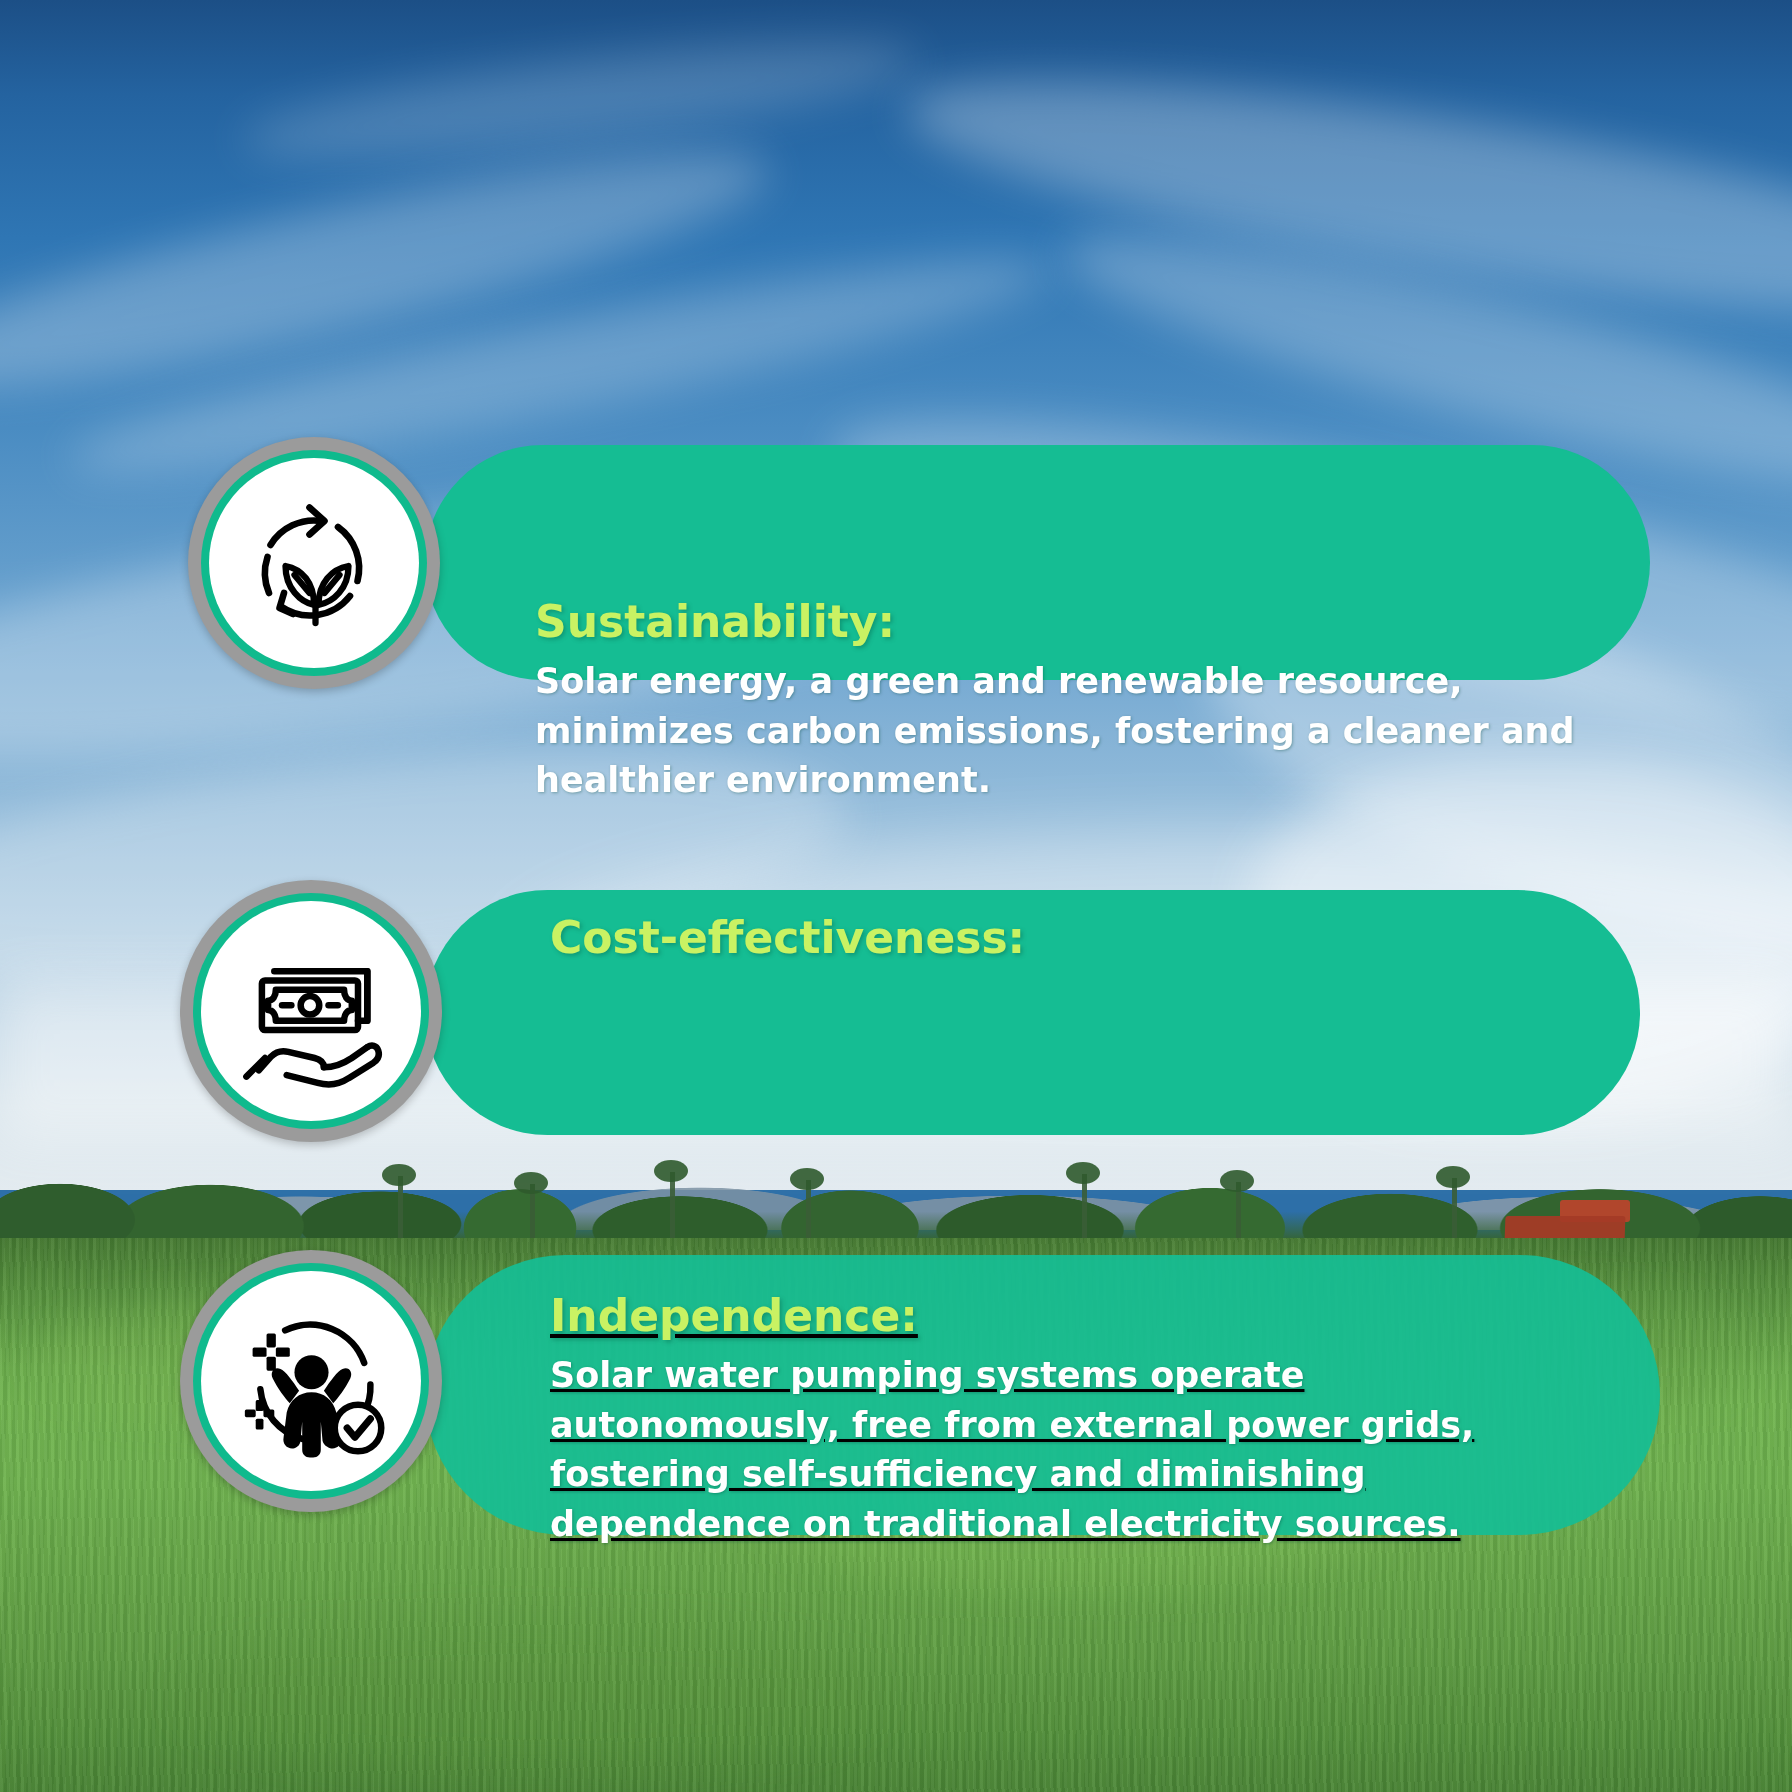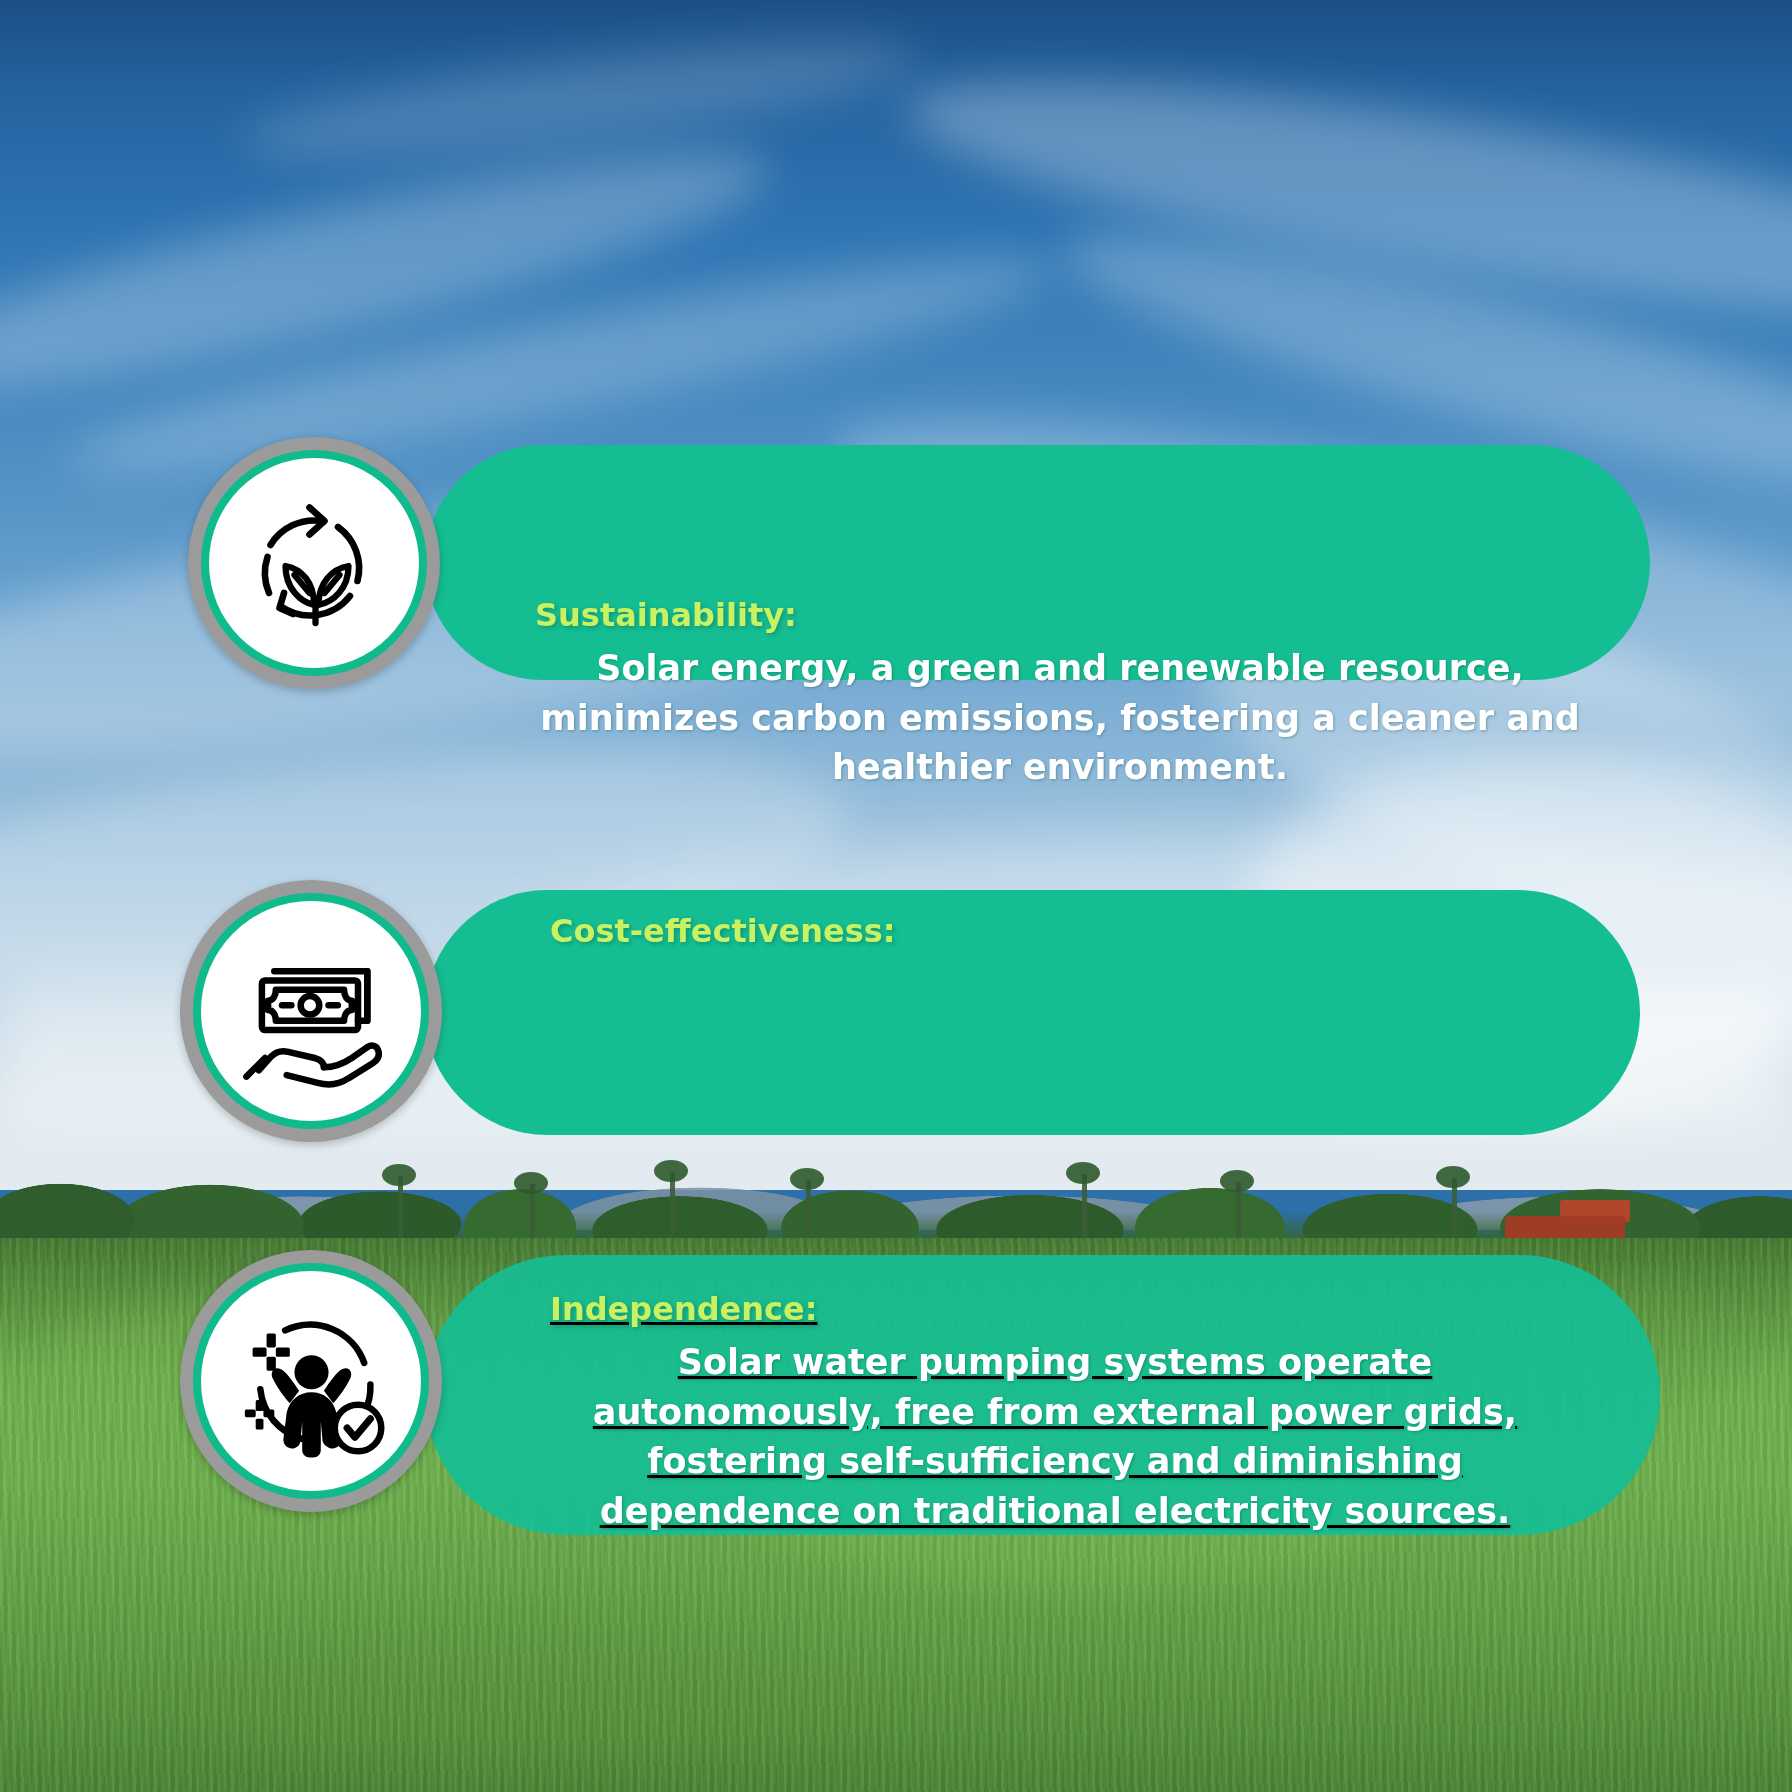--- a/index.html
+++ b/index.html
@@ -158,7 +158,7 @@
   .heading{
     font-family:"DejaVu Sans",sans-serif;
     font-weight:bold;
-    font-size:32px;
+    font-size:44px;
     color:#c9f263;
     text-shadow:2px 2px 4px rgba(0,80,60,.35);
     margin:0 0 10px 0;

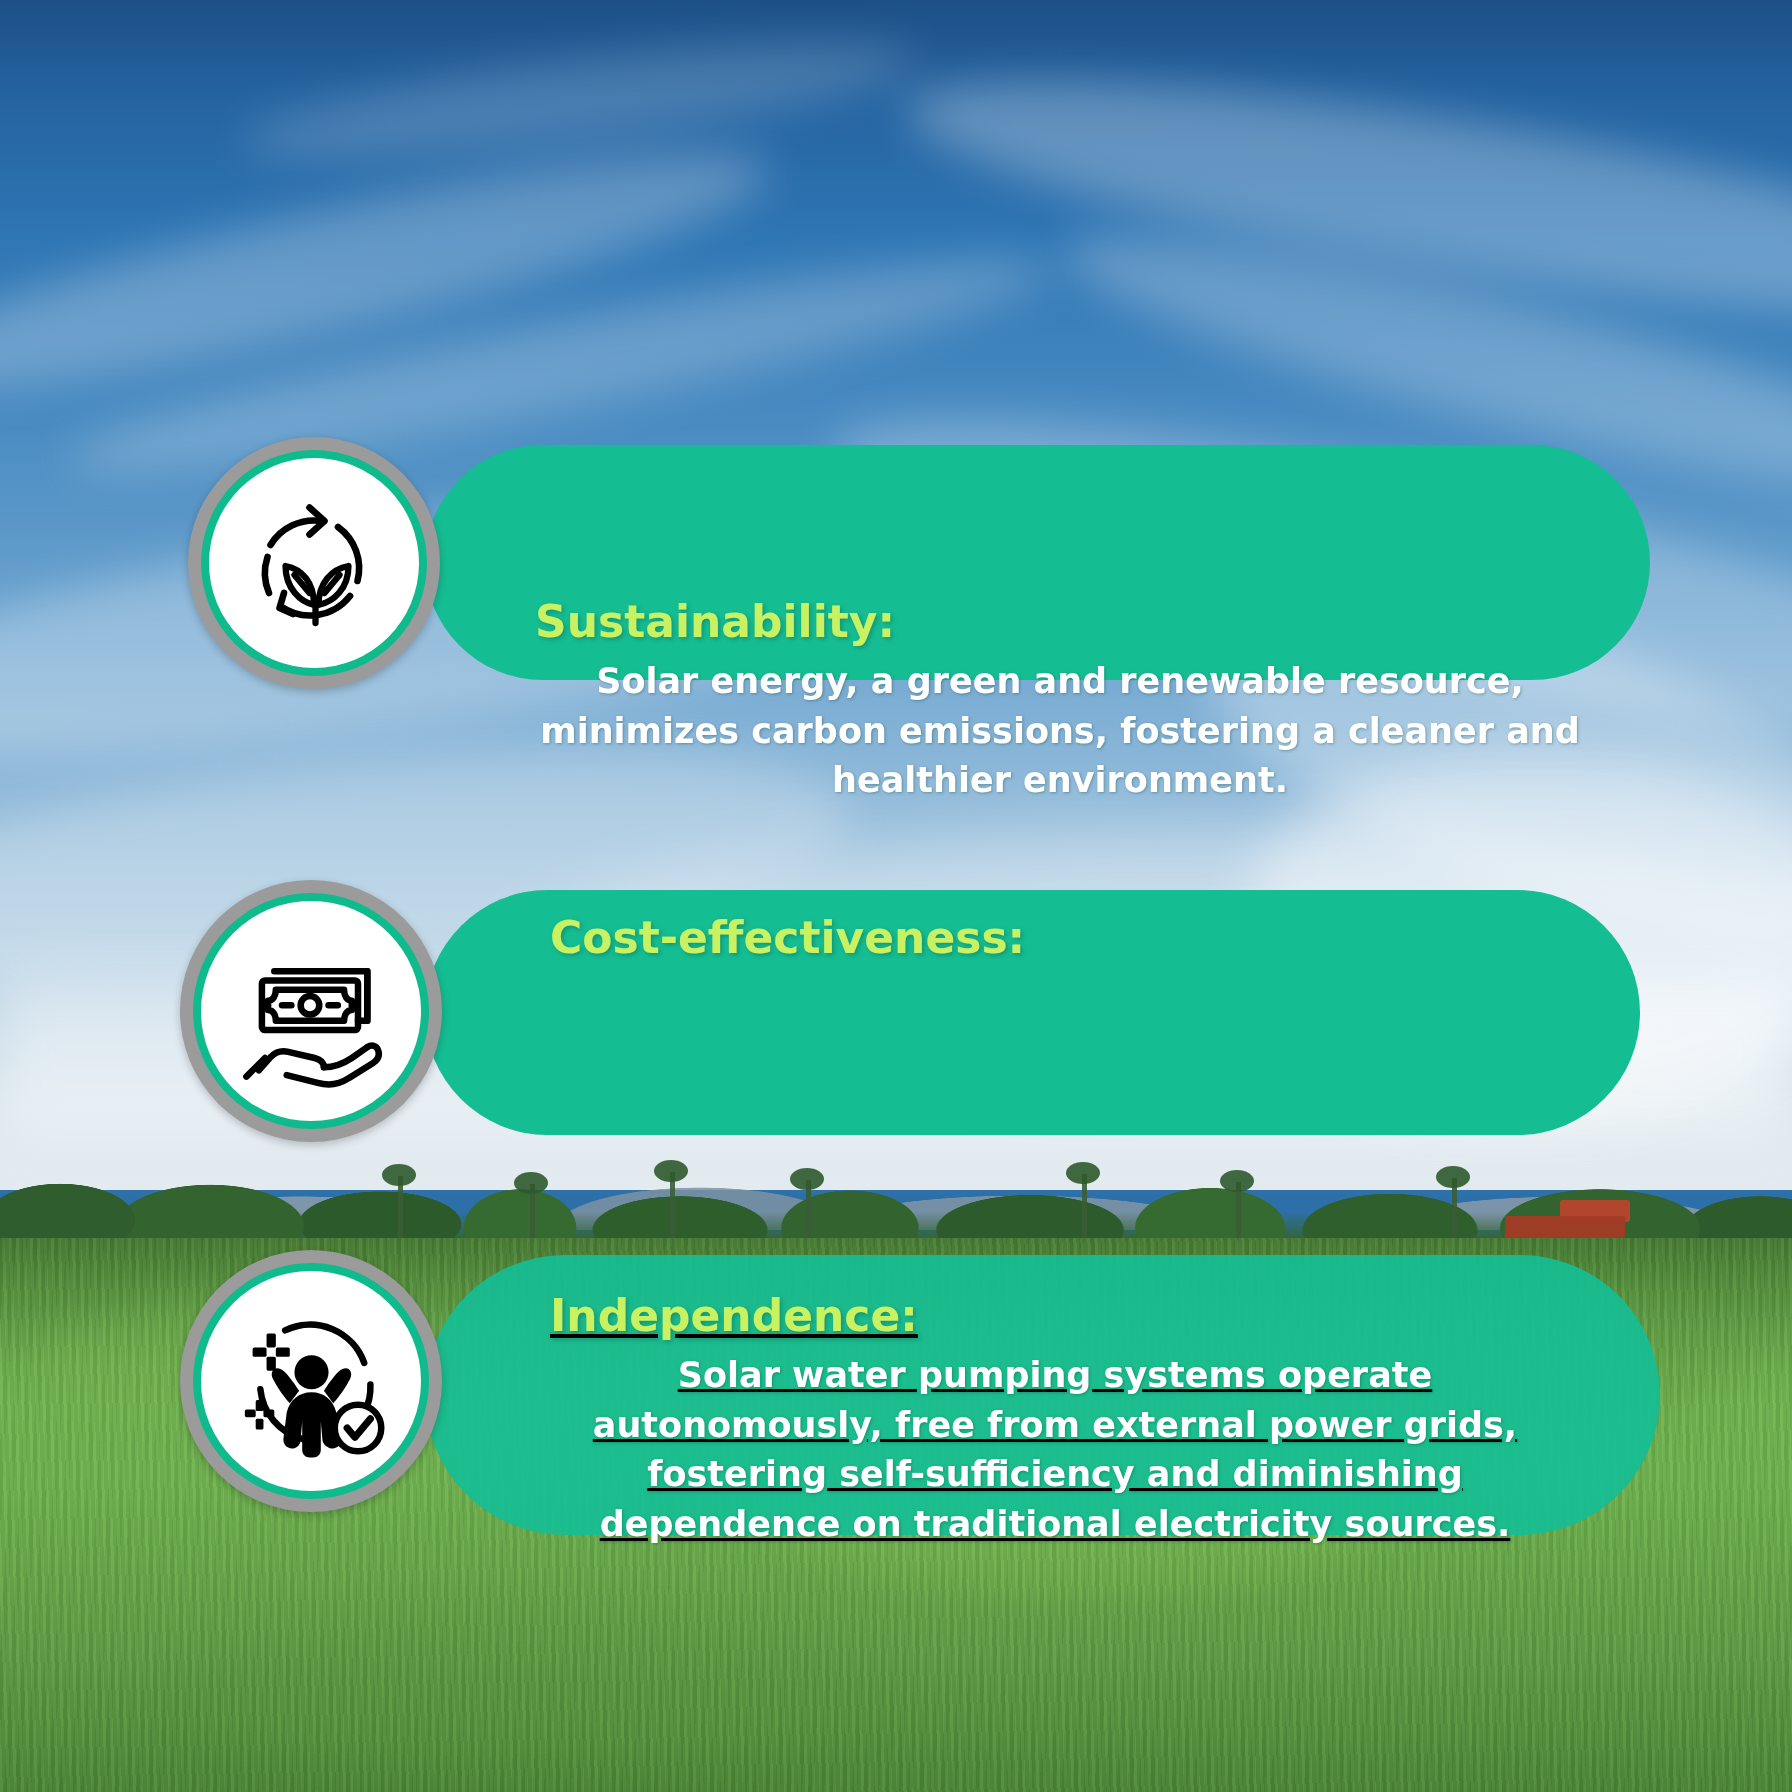--- a/index.html
+++ b/index.html
@@ -172,7 +172,6 @@
     color:#ffffff;
     text-shadow:1px 1px 3px rgba(0,70,55,.35);
     margin:0;
-    text-align:center;
   }
 
   

